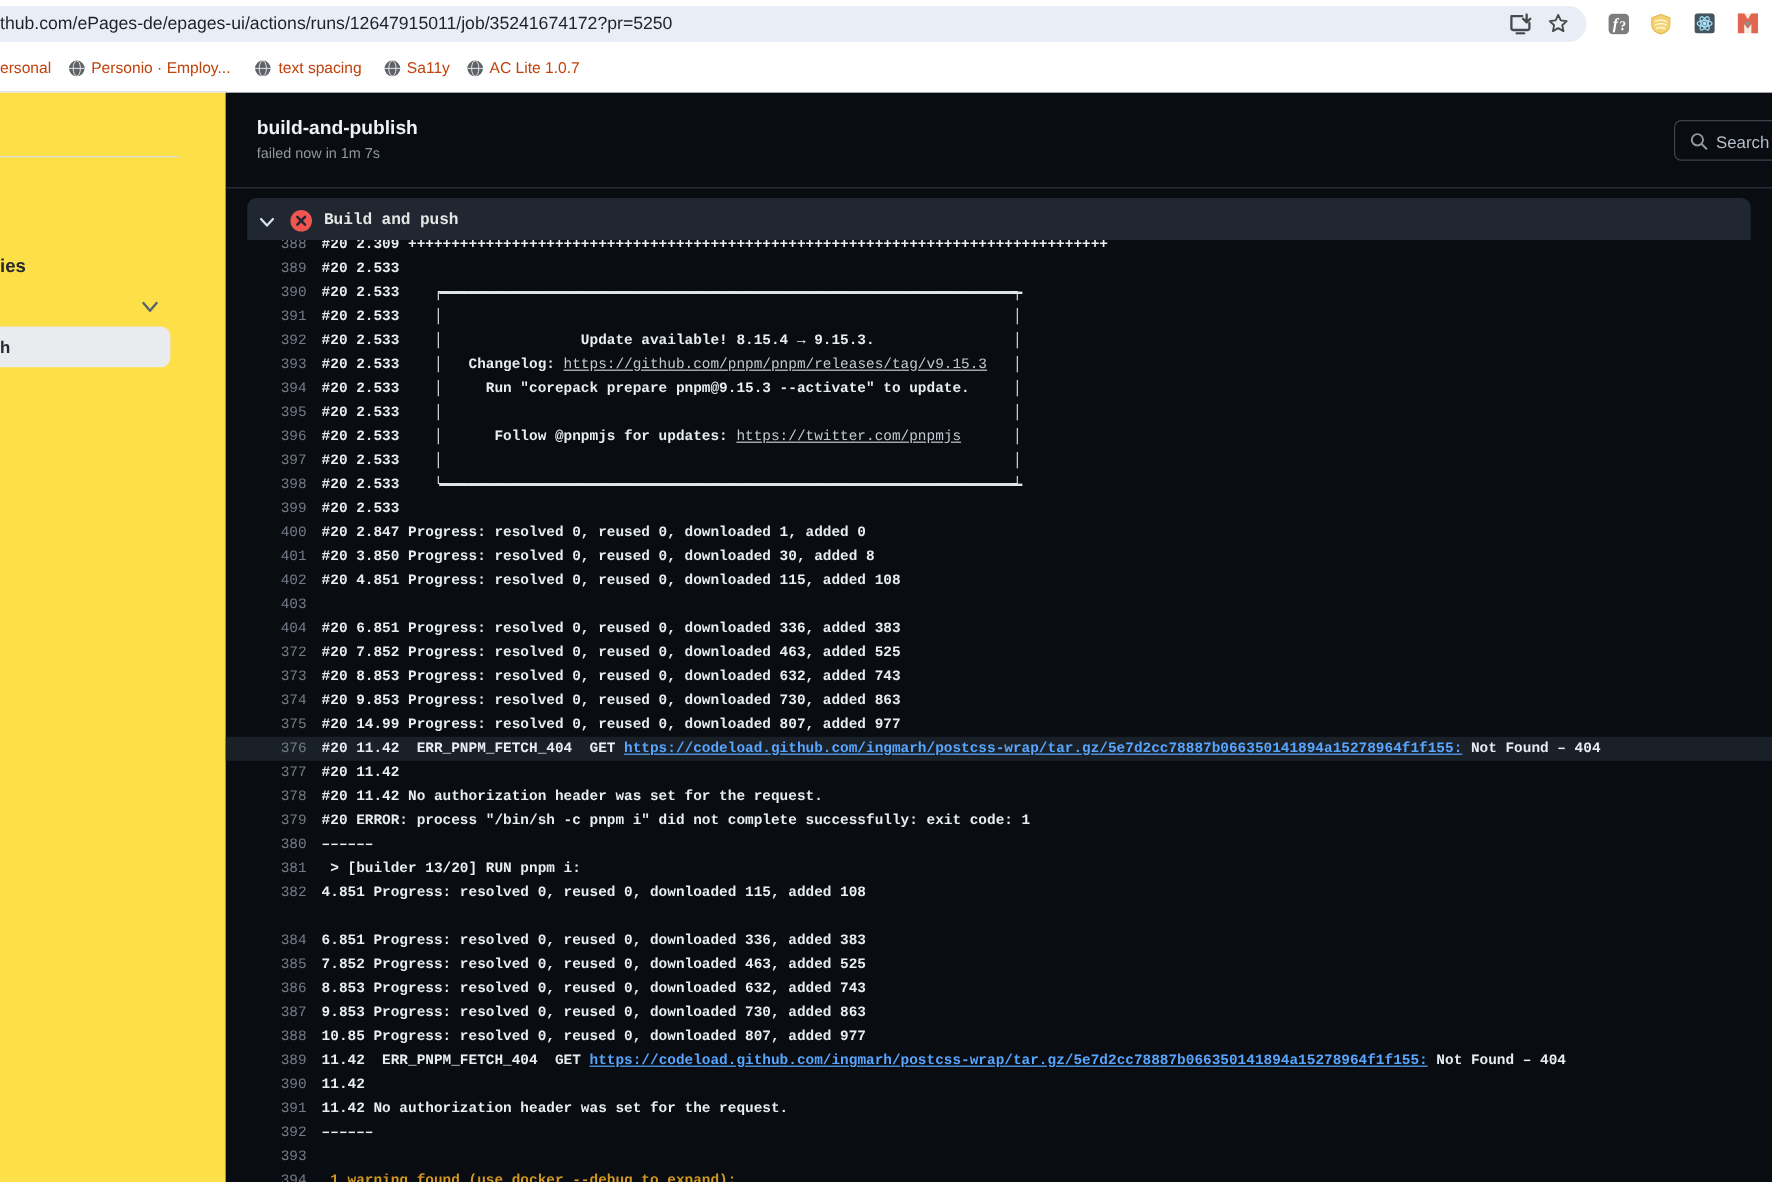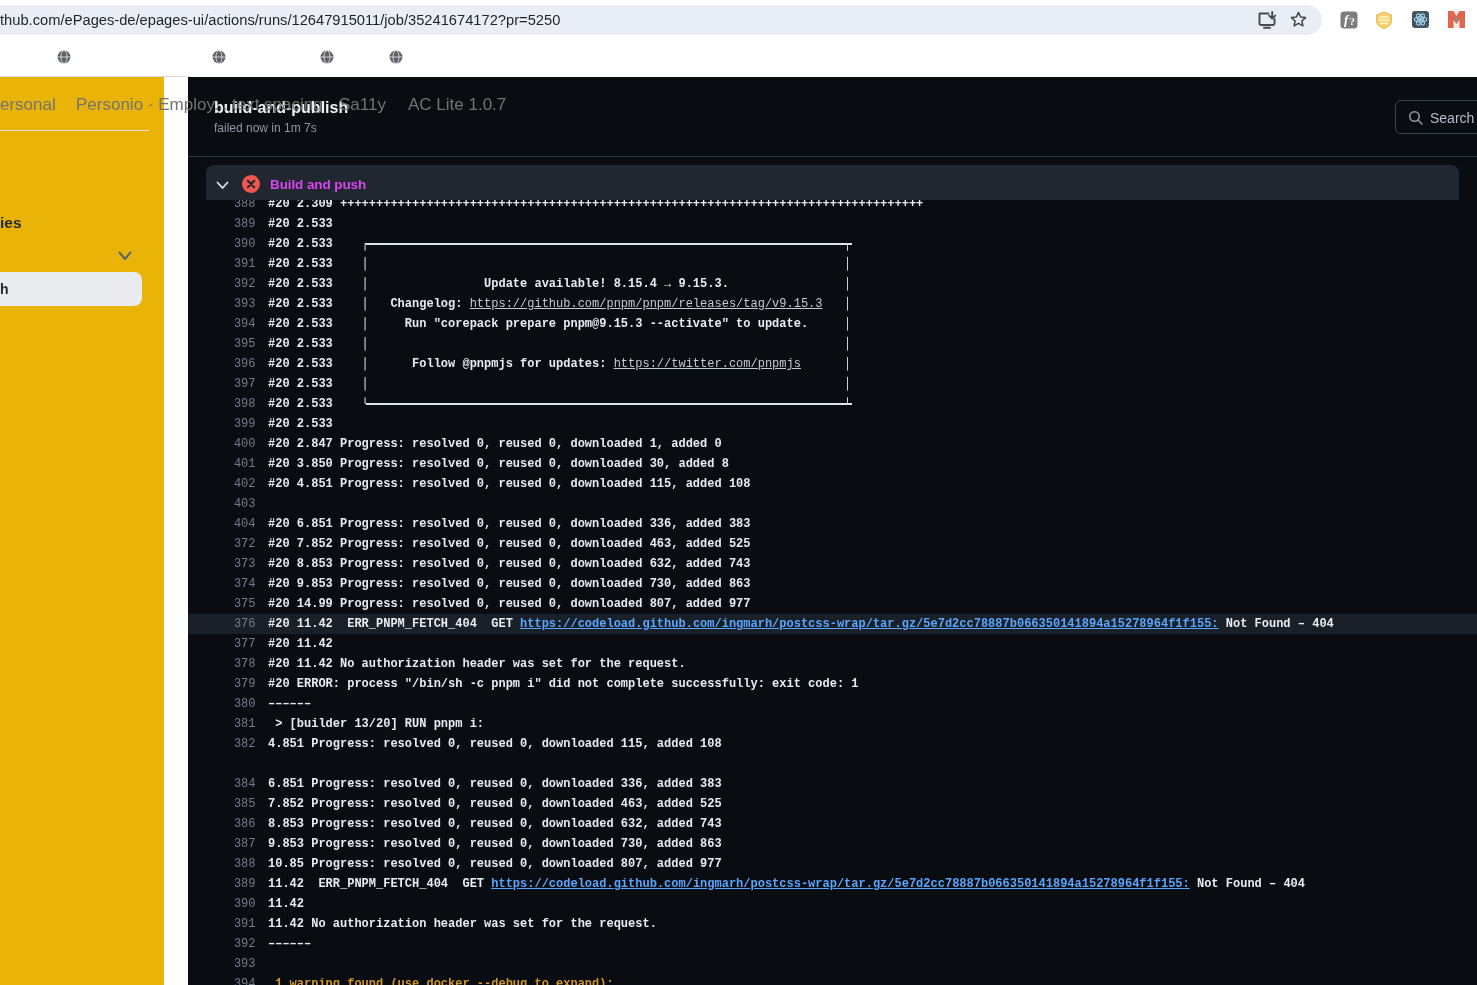--- a/index.html
+++ b/index.html
@@ -13,7 +13,7 @@
 #chrome svg { position:absolute; }
 
 
-.bm { position:absolute; top:49px; height:16px; line-height:16px; font-size:17px; color:#737373; white-space:pre;margin-top:48px; }
+.bm { position:absolute; top:49px; height:16px; line-height:16px; font-size:13px; color:#c2410c; white-space:pre; }
 
 
 #sidebar { position:absolute; left:0; top:77px; width:164px; height:908px; background:#eab308; }

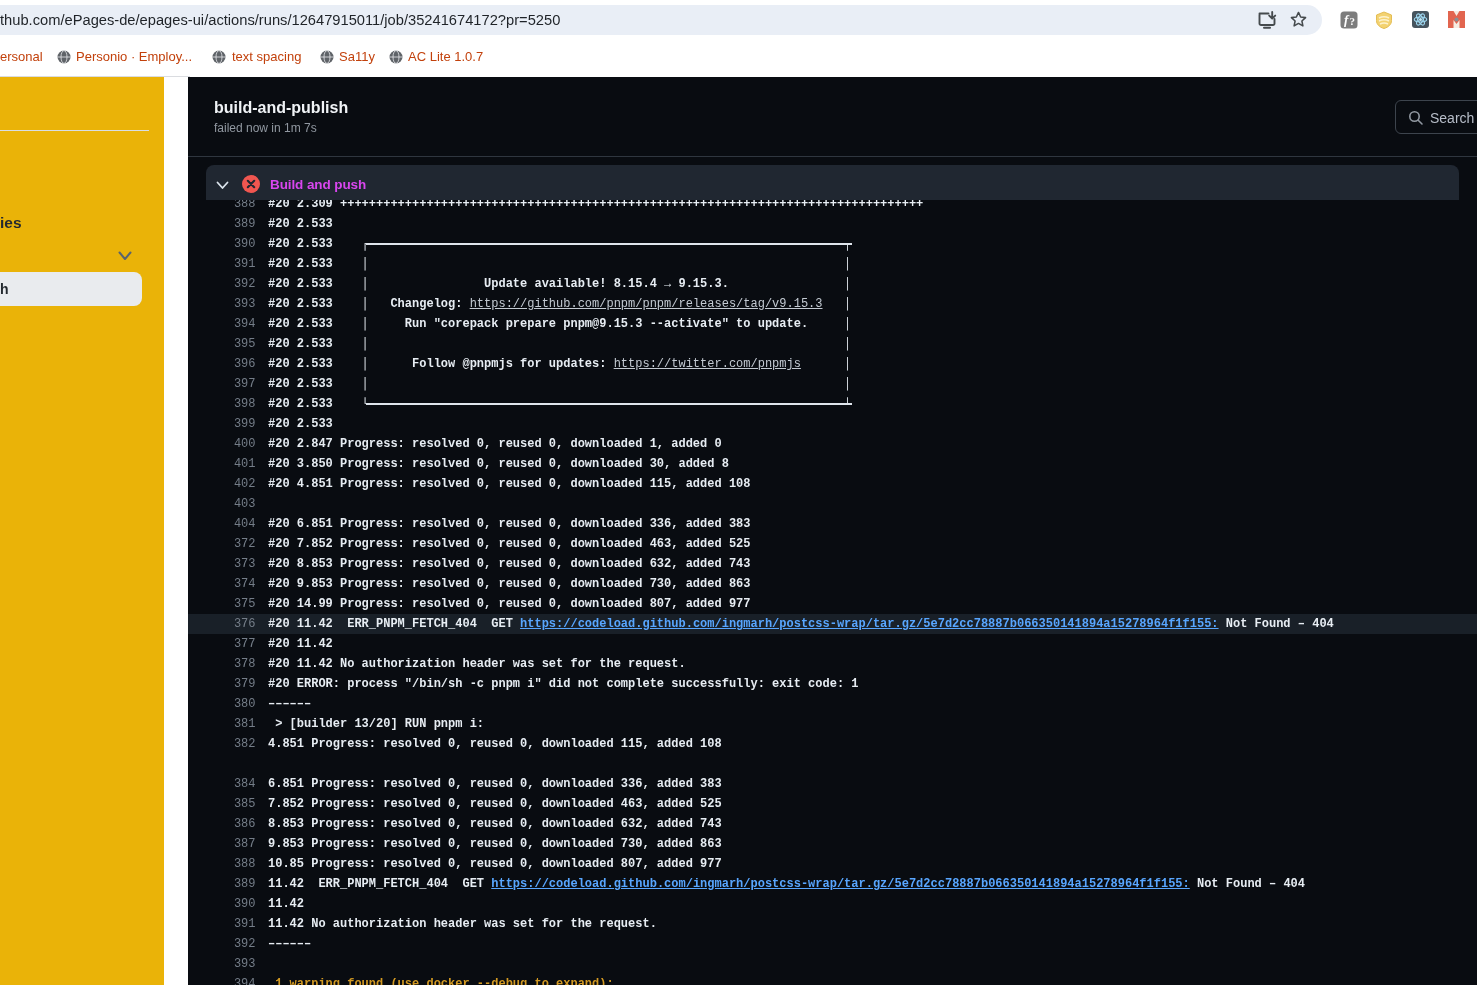--- a/index.html
+++ b/index.html
@@ -31,7 +31,7 @@
 #divider { position:absolute; left:0; top:79px; width:1289px; height:1px; background:#2f363f; }
 
 #stepheader { position:absolute; left:18px; top:88px; width:1253px; height:35px; background:#202731; border-radius:8px 8px 0 0; z-index:3; }
-#stepheader .lbl { position:absolute; left:64px; top:11px; font-size:13.5px; font-weight:bold; color:#d946ef; line-height:18px; letter-spacing:-0.1px; }
+#stepheader .lbl { position:absolute; left:64px; top:11px; font-size:13.5px; font-weight:bold; color:#e5e5e5; line-height:18px; letter-spacing:-0.1px;font-family:Liberation Mono, monospace; }
 
 #log { position:absolute; left:0; top:117px; width:1289px; height:792px; }
 .r { position:absolute; left:0; height:20px; width:1459px; font-family:"Liberation Mono", monospace; font-size:12px; line-height:20px; white-space:pre; }

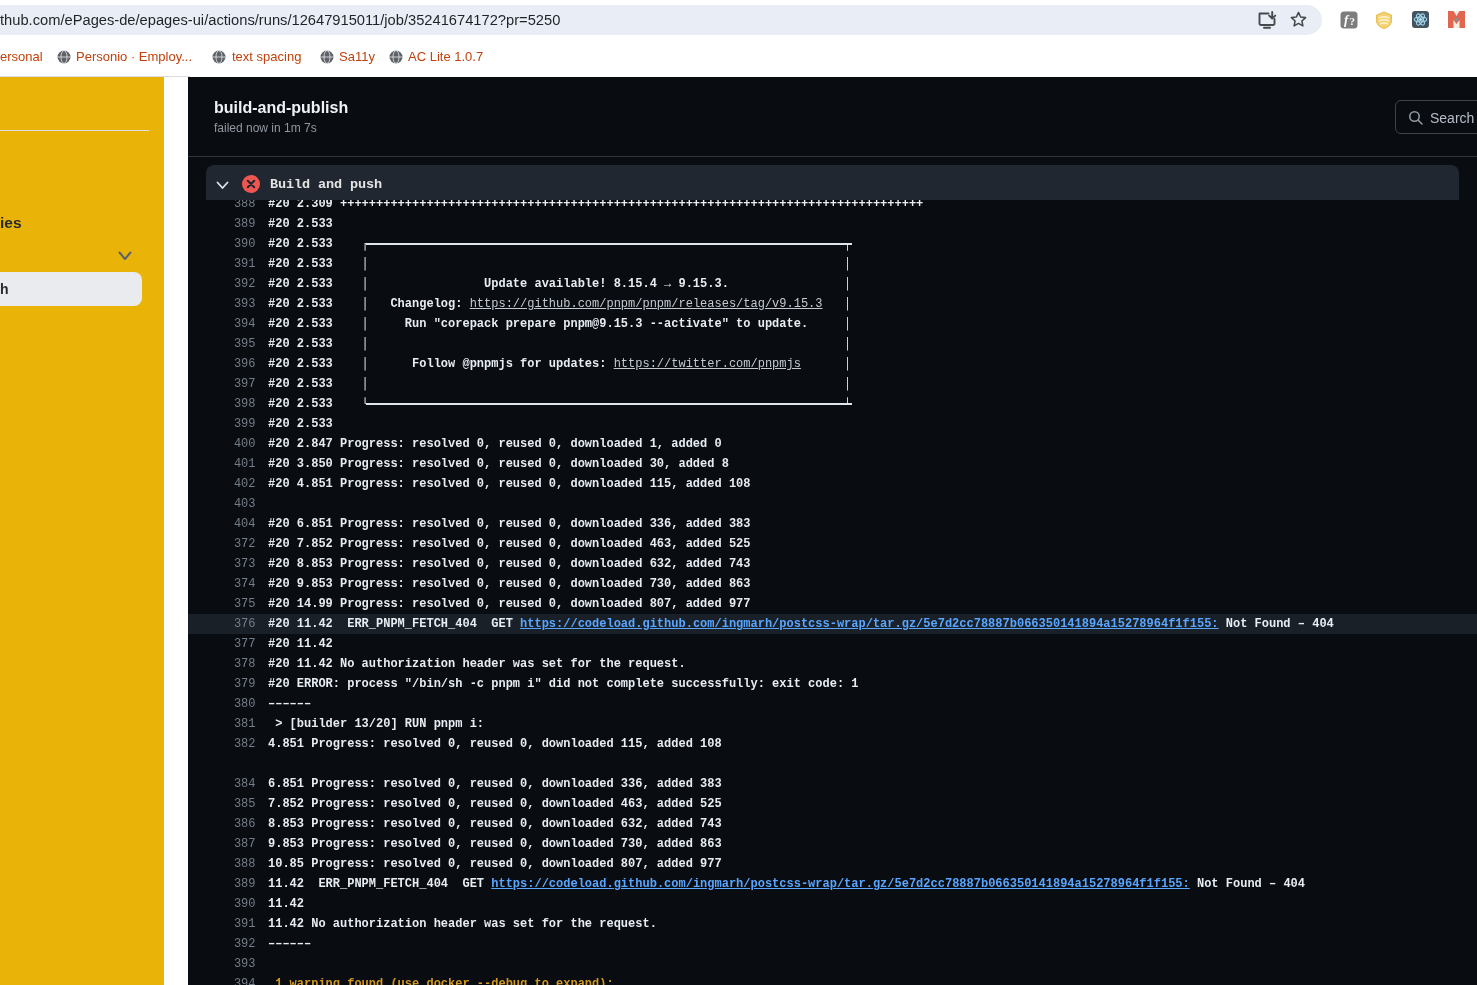--- a/index.html
+++ b/index.html
@@ -16,7 +16,7 @@
 .bm { position:absolute; top:49px; height:16px; line-height:16px; font-size:13px; color:#c2410c; white-space:pre; }
 
 
-#sidebar { position:absolute; left:0; top:77px; width:164px; height:908px; background:#eab308; }
+#sidebar { position:absolute; left:0; top:77px; width:188px; height:908px; background:#fde047; }
 #sb-sep { position:absolute; left:0; top:53px; width:149px; height:1px; background:#d8dee4; }
 #sb-ies { position:absolute; left:0; top:136px; font-size:15.5px; font-weight:bold; color:#24292f; line-height:20px; }
 #sb-pill { position:absolute; left:-24px; top:195px; width:166px; height:34px; border-radius:8px; background:#e9ebee; }

